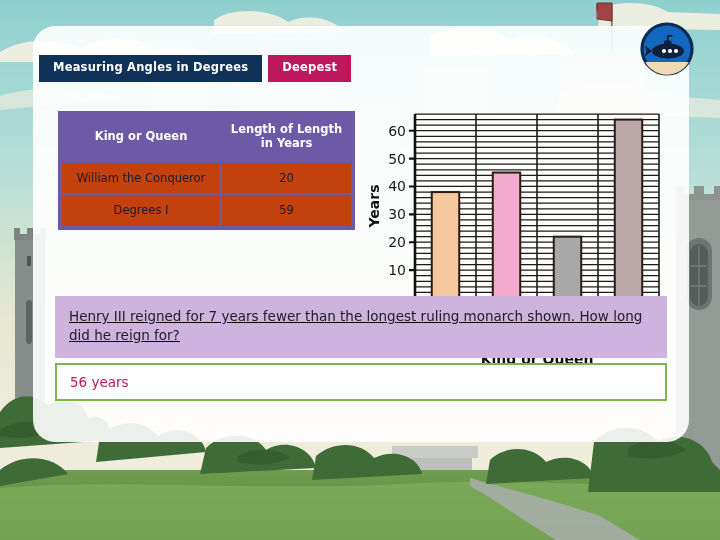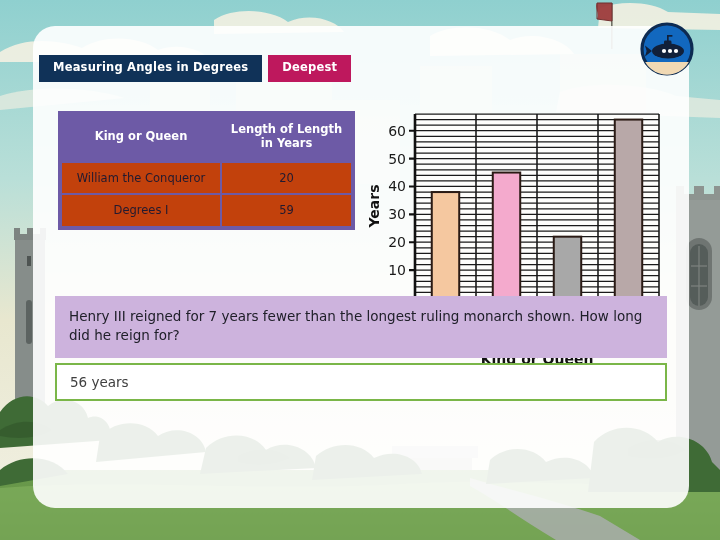--- a/index.html
+++ b/index.html
@@ -17,7 +17,7 @@
   .card {
     position: absolute;
     left: 33px; top: 26px;
-    width: 656px; height: 482px;
+    width: 656px; height: 416px;
     background: rgba(255,255,255,0.90);
     border-radius: 22px;
     z-index: 5;

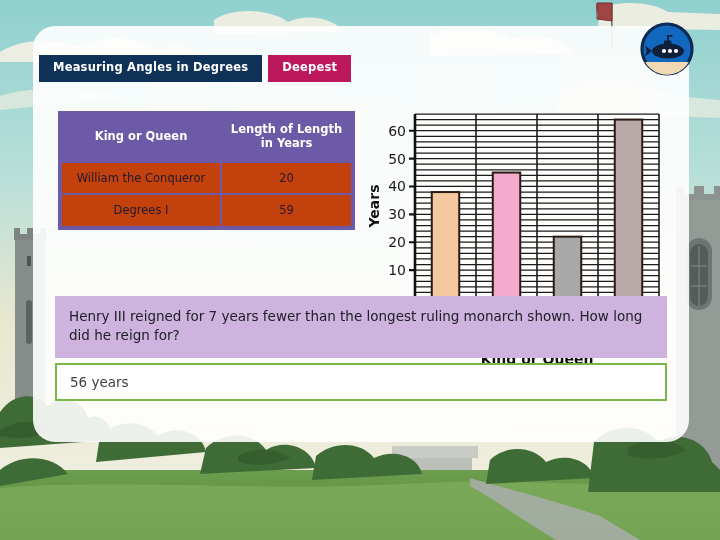--- a/index.html
+++ b/index.html
@@ -87,6 +87,7 @@
     width: 612px;
     background: #cdb3dd;
     padding: 11px 14px 13px 14px;
+    text-decoration: underline;
   }
   .question-text {
     color: #20202a;

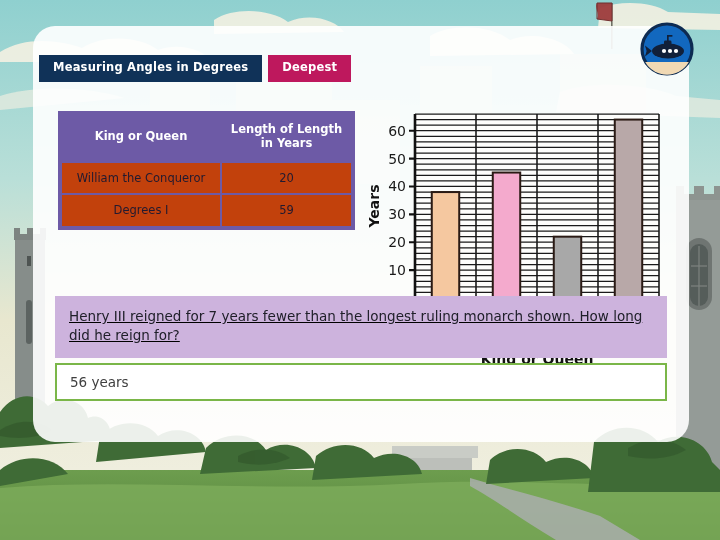--- a/index.html
+++ b/index.html
@@ -108,7 +108,7 @@
     padding-left: 13px;
   }
   .answer-text {
-    color: #404040;
+    color: #be185d;
     font-family: "DejaVu Sans", sans-serif;
     font-size: 13.5px;
   }

